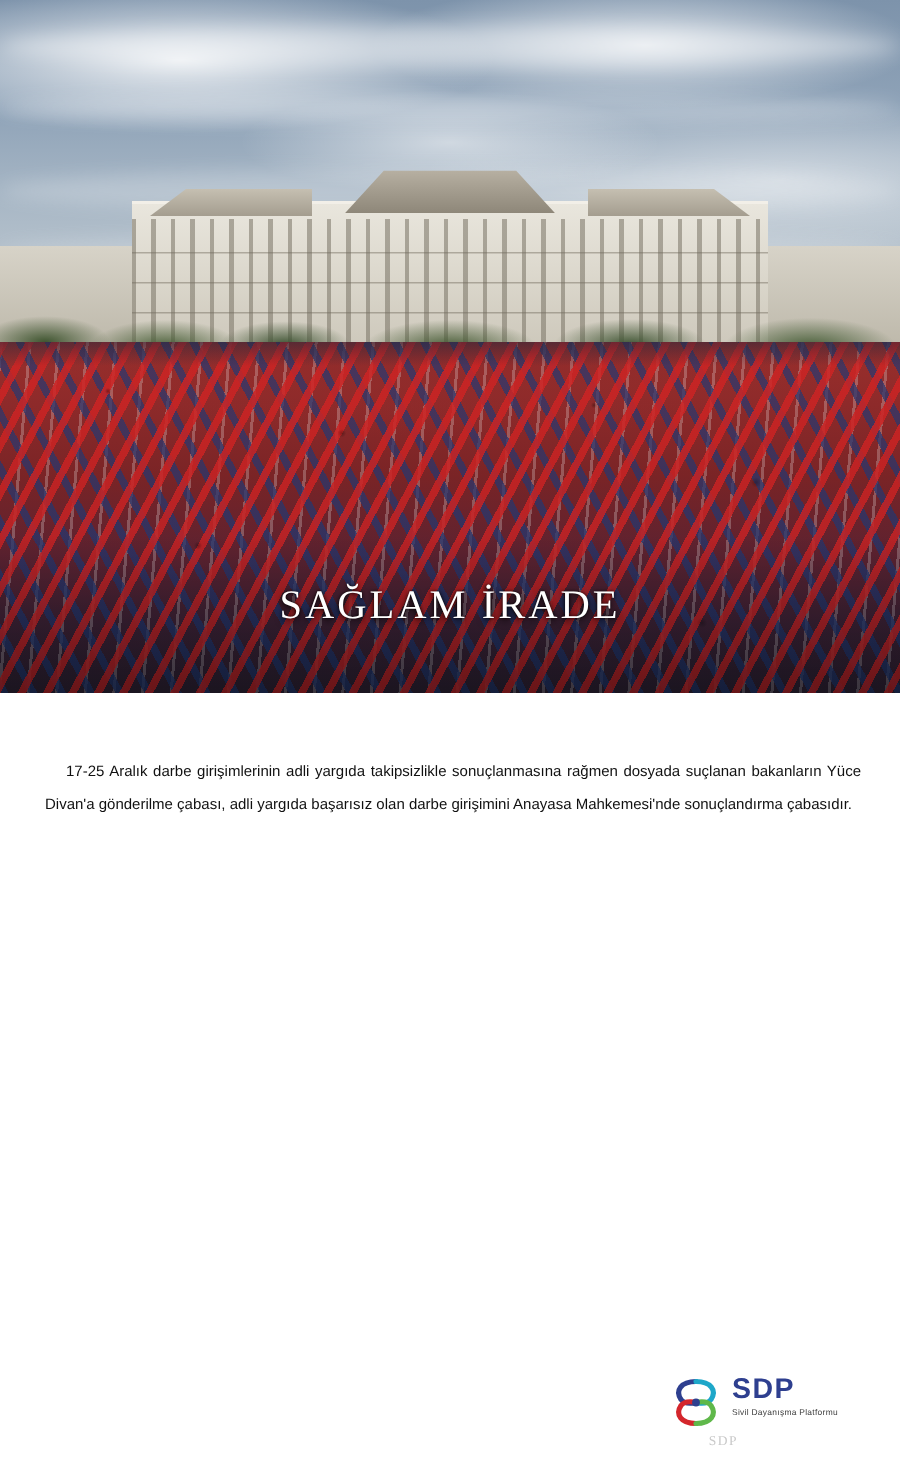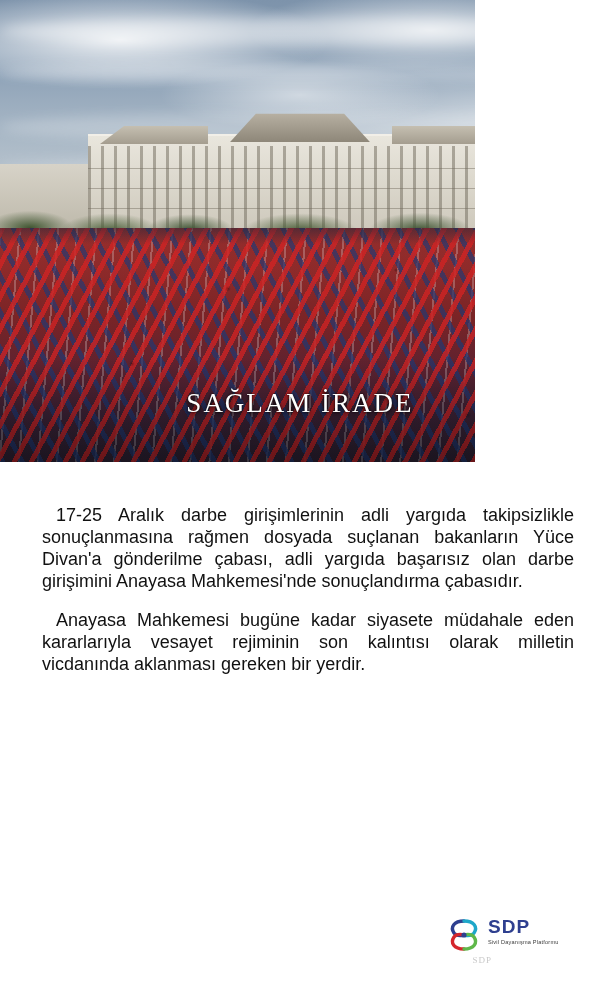--- a/index.html
+++ b/index.html
@@ -20,7 +20,7 @@
   
   .hero {
     position: relative;
-    width: 475px;
+    width: 600px;
     height: 462px;
     overflow: hidden;
     background: #6f8296;

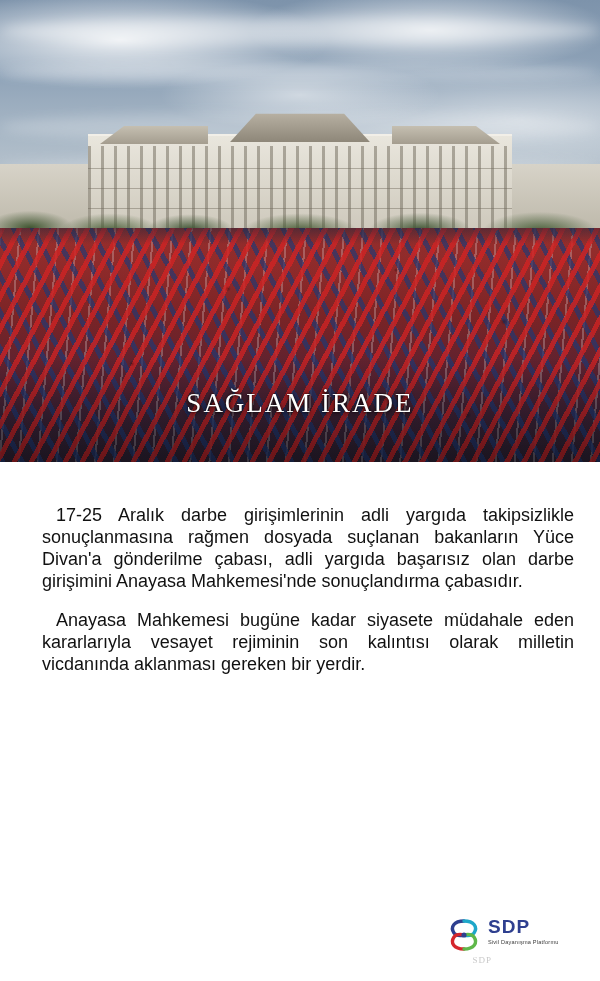--- a/index.html
+++ b/index.html
@@ -182,11 +182,11 @@
     padding: 42px 26px 0 26px;
   }
   .para {
-    font-size: 18px;
+    font-size: 10px;
     line-height: 22px;
     text-align: justify;
     text-justify: inter-word;
-    margin: 0 0 17px 16px;
+    margin: 0 0 17px 4px;
     text-indent: 14px;
     color: #111111;
   }

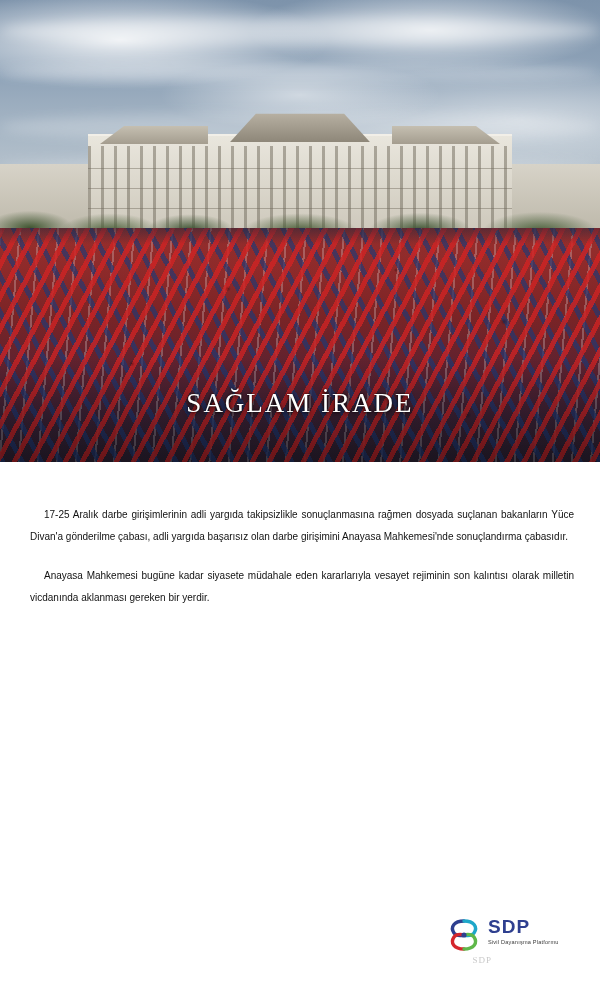--- a/index.html
+++ b/index.html
@@ -271,7 +271,6 @@
 
 <div class="content">
   <p class="para">17-25 Aralık darbe girişimlerinin adli yargıda takipsizlikle sonuçlanmasına rağmen dosyada suçlanan bakanların Yüce Divan'a gönderilme çabası, adli yargıda başarısız olan darbe girişimini Anayasa Mahkemesi'nde sonuçlandırma çabasıdır.</p>
-  <p class="para">Anayasa Mahkemesi bugüne kadar siyasete müdahale eden kararlarıyla vesayet rejiminin son kalıntısı olarak milletin vicdanında aklanması gereken bir yerdir.</p>
 </div>
 
 <div class="watermark">SDP</div>

